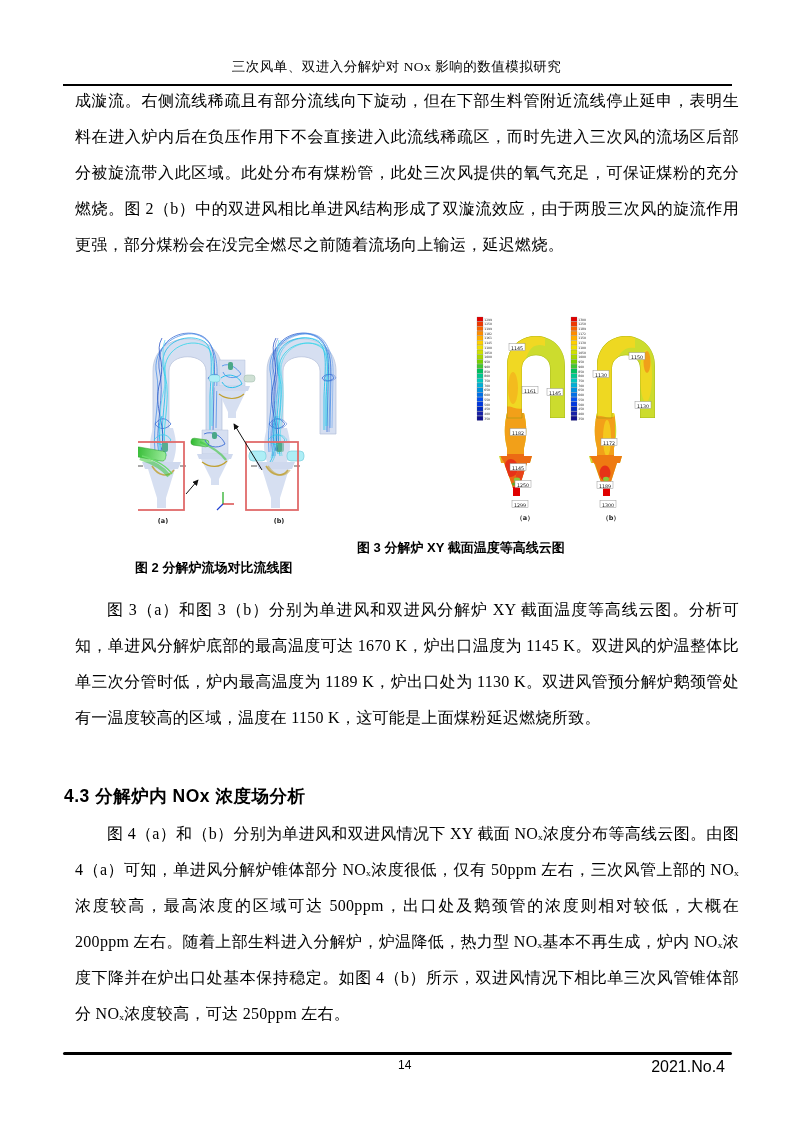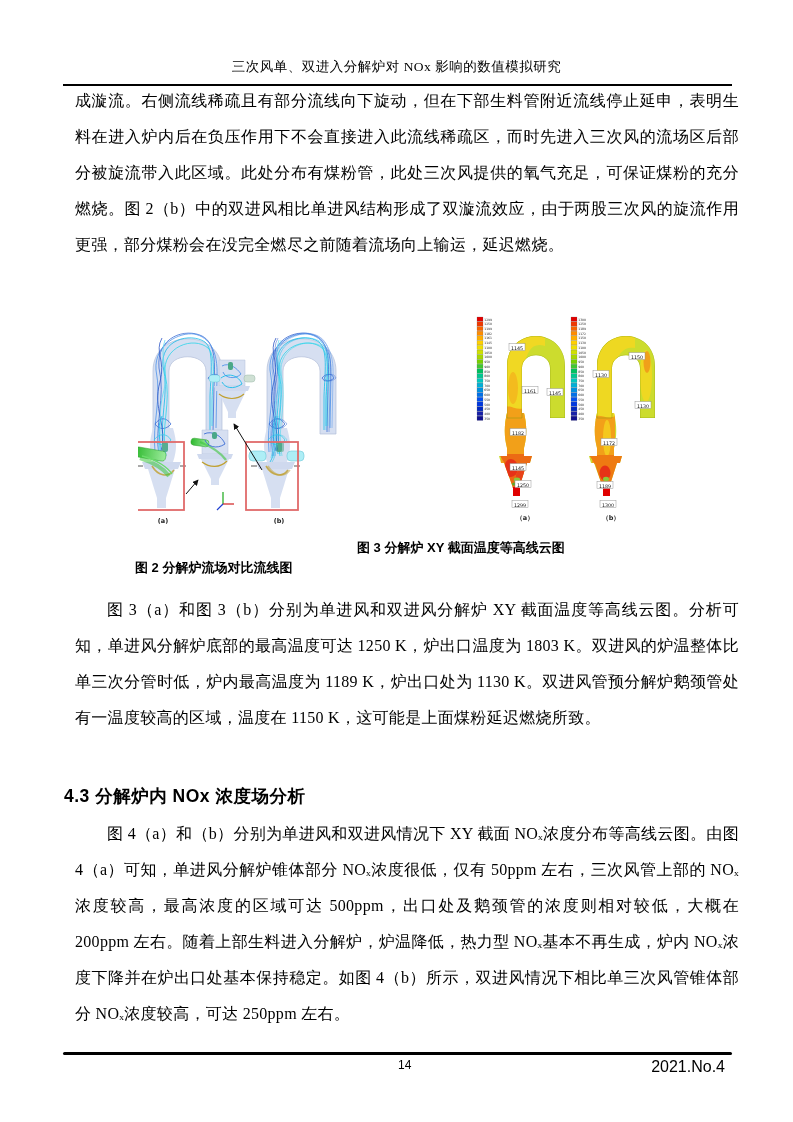--- a/index.html
+++ b/index.html
@@ -350,7 +350,7 @@
   <div class="caption" id="cap2">图 2 分解炉流场对比流线图</div>
   <div class="caption" id="cap3">图 3 分解炉 XY 截面温度等高线云图</div>
 
-  <div class="para indent" id="para42">图 3（a）和图 3（b）分别为单进风和双进风分解炉 XY 截面温度等高线云图。分析可知，单进风分解炉底部的最高温度可达 1250 K，炉出口温度为 1803 K。双进风的炉温整体比单三次分管时低，炉内最高温度为 1189 K，炉出口处为 1130 K。双进风管预分解炉鹅颈管处有一温度较高的区域，温度在 1150 K，这可能是上面煤粉延迟燃烧所致。</div>
+  <div class="para indent" id="para42">图 3（a）和图 3（b）分别为单进风和双进风分解炉 XY 截面温度等高线云图。分析可知，单进风分解炉底部的最高温度可达 1670 K，炉出口温度为 1145 K。双进风的炉温整体比单三次分管时低，炉内最高温度为 1189 K，炉出口处为 1130 K。双进风管预分解炉鹅颈管处有一温度较高的区域，温度在 1150 K，这可能是上面煤粉延迟燃烧所致。</div>
 
   <div class="h2" id="h43">4.3 分解炉内 NOx 浓度场分析</div>
   <div class="para indent" id="para43">图 4（a）和（b）分别为单进风和双进风情况下 XY 截面 NOₓ浓度分布等高线云图。由图 4（a）可知，单进风分解炉锥体部分 NOₓ浓度很低，仅有 50ppm 左右，三次风管上部的 NOₓ浓度较高，最高浓度的区域可达 500ppm，出口处及鹅颈管的浓度则相对较低，大概在 200ppm 左右。随着上部生料进入分解炉，炉温降低，热力型 NOₓ基本不再生成，炉内 NOₓ浓度下降并在炉出口处基本保持稳定。如图 4（b）所示，双进风情况下相比单三次风管锥体部分 NOₓ浓度较高，可达 250ppm 左右。</div>

